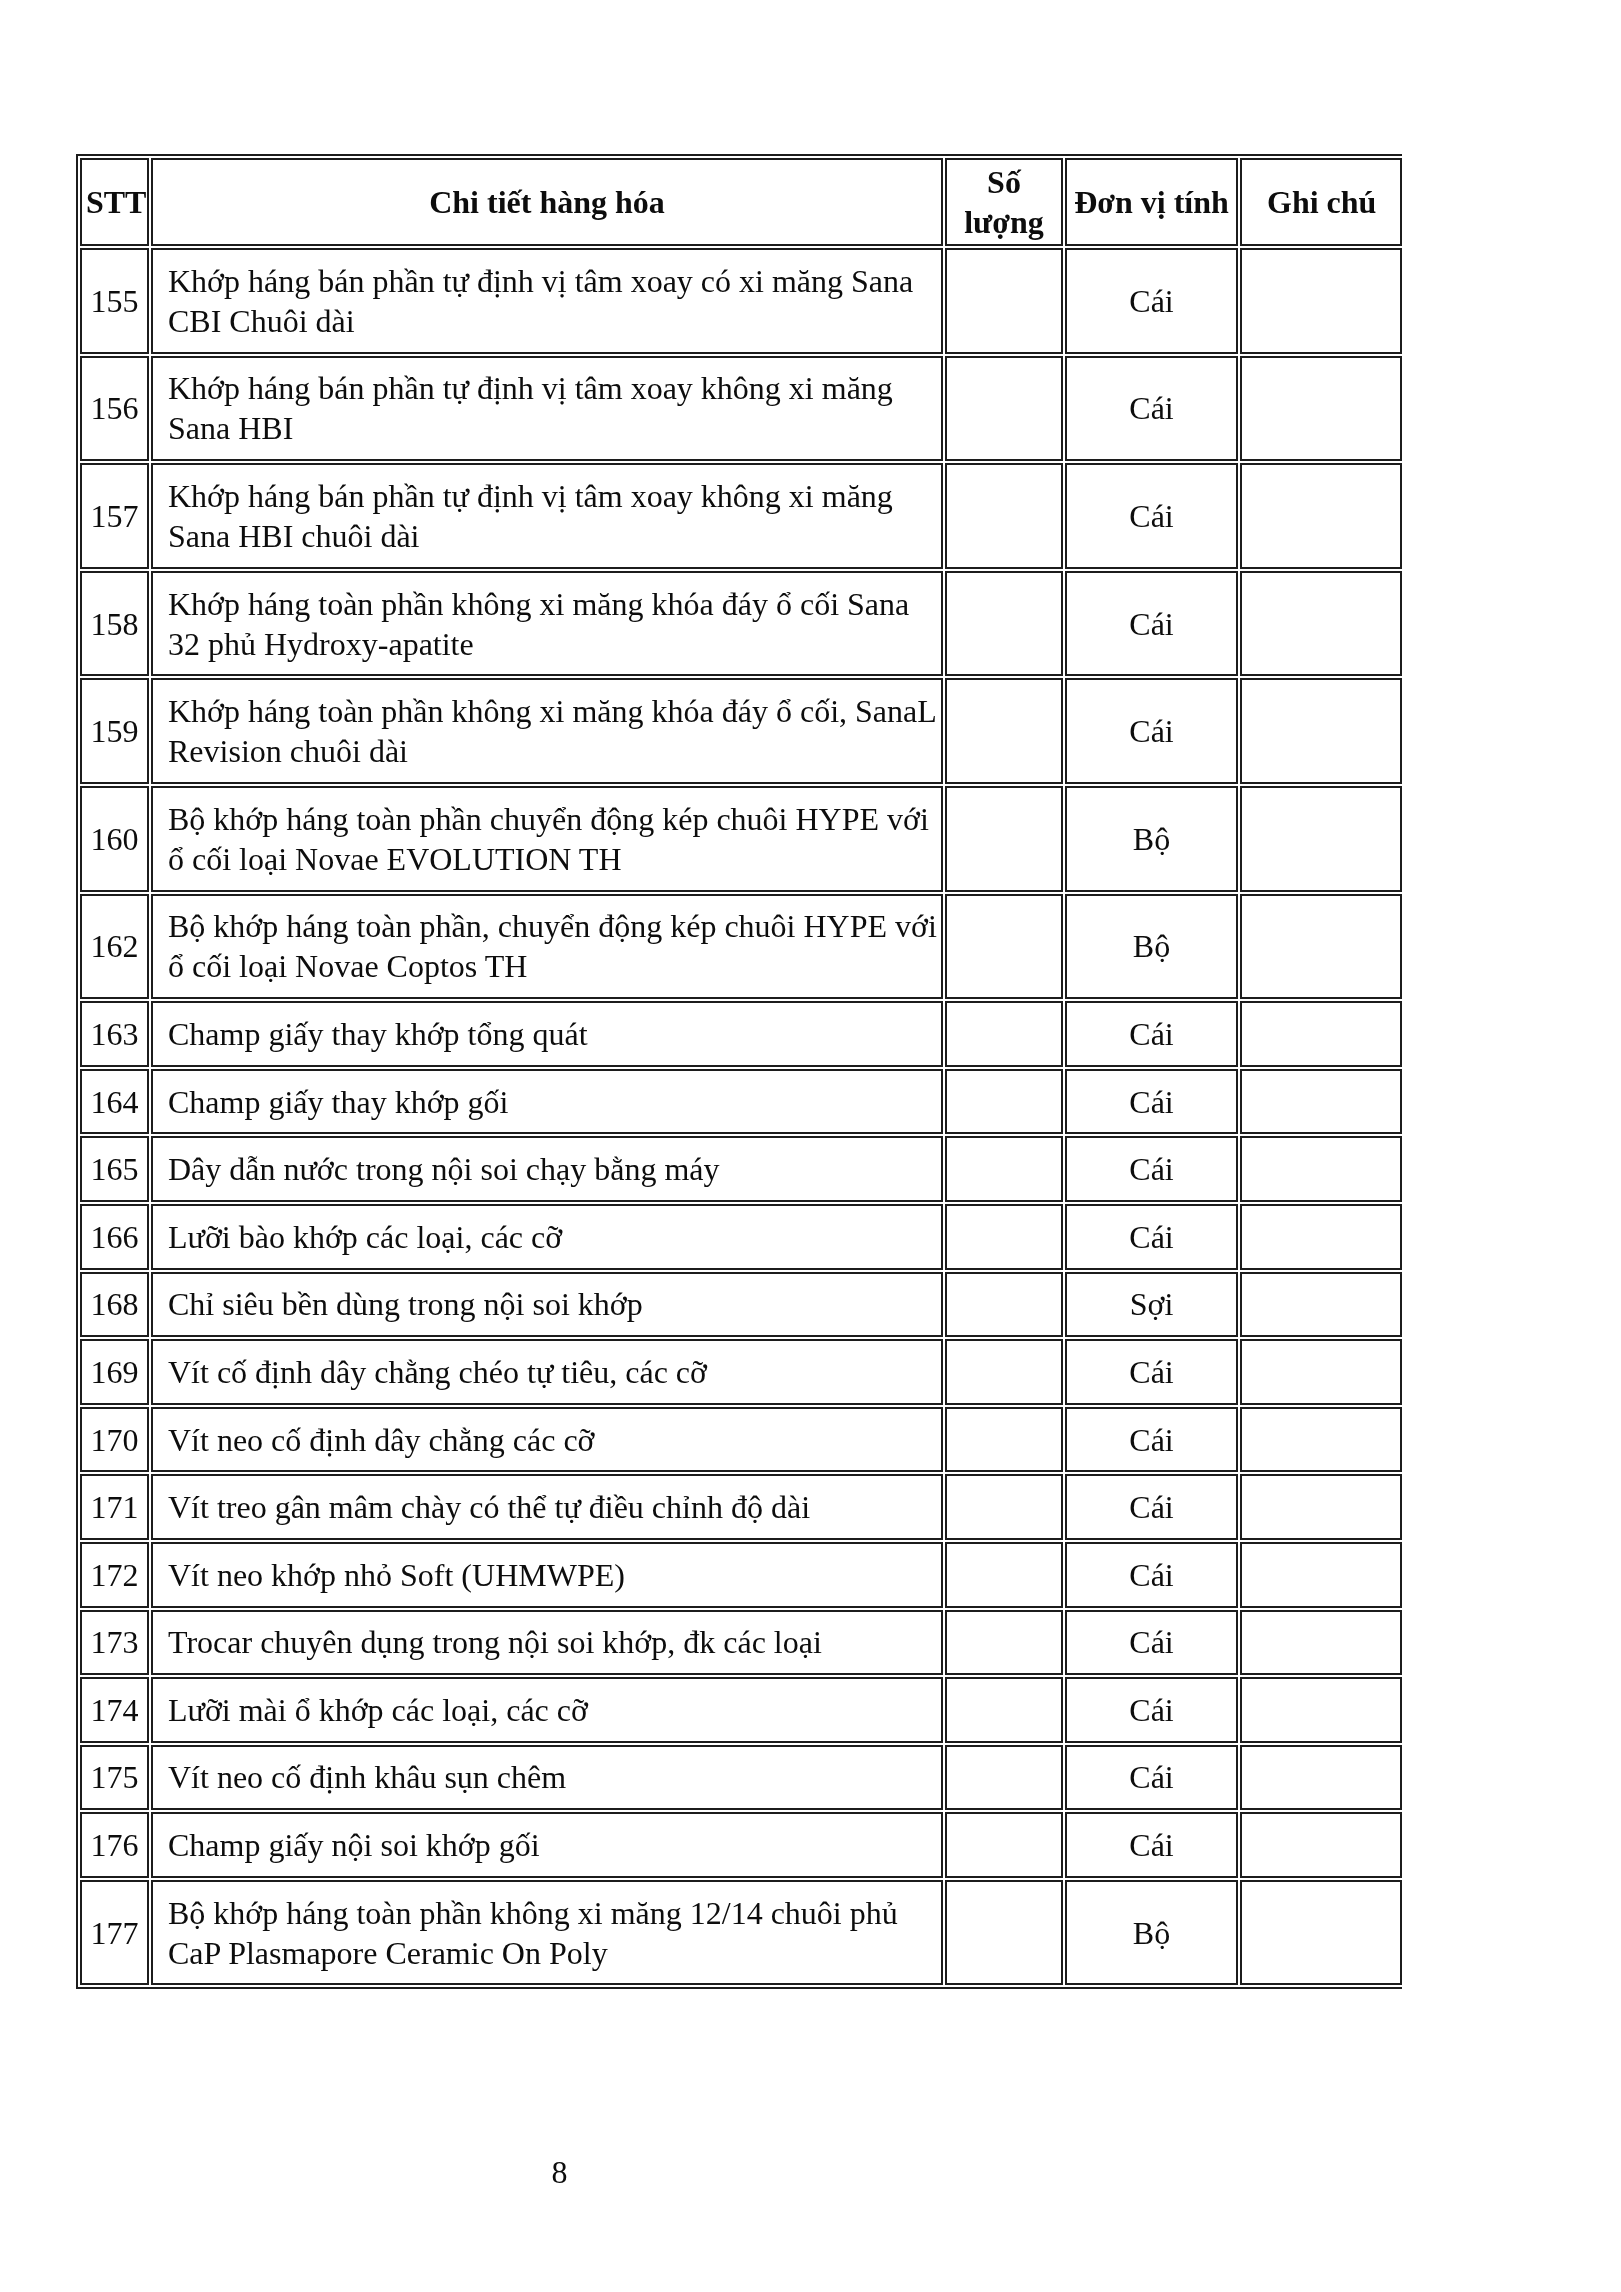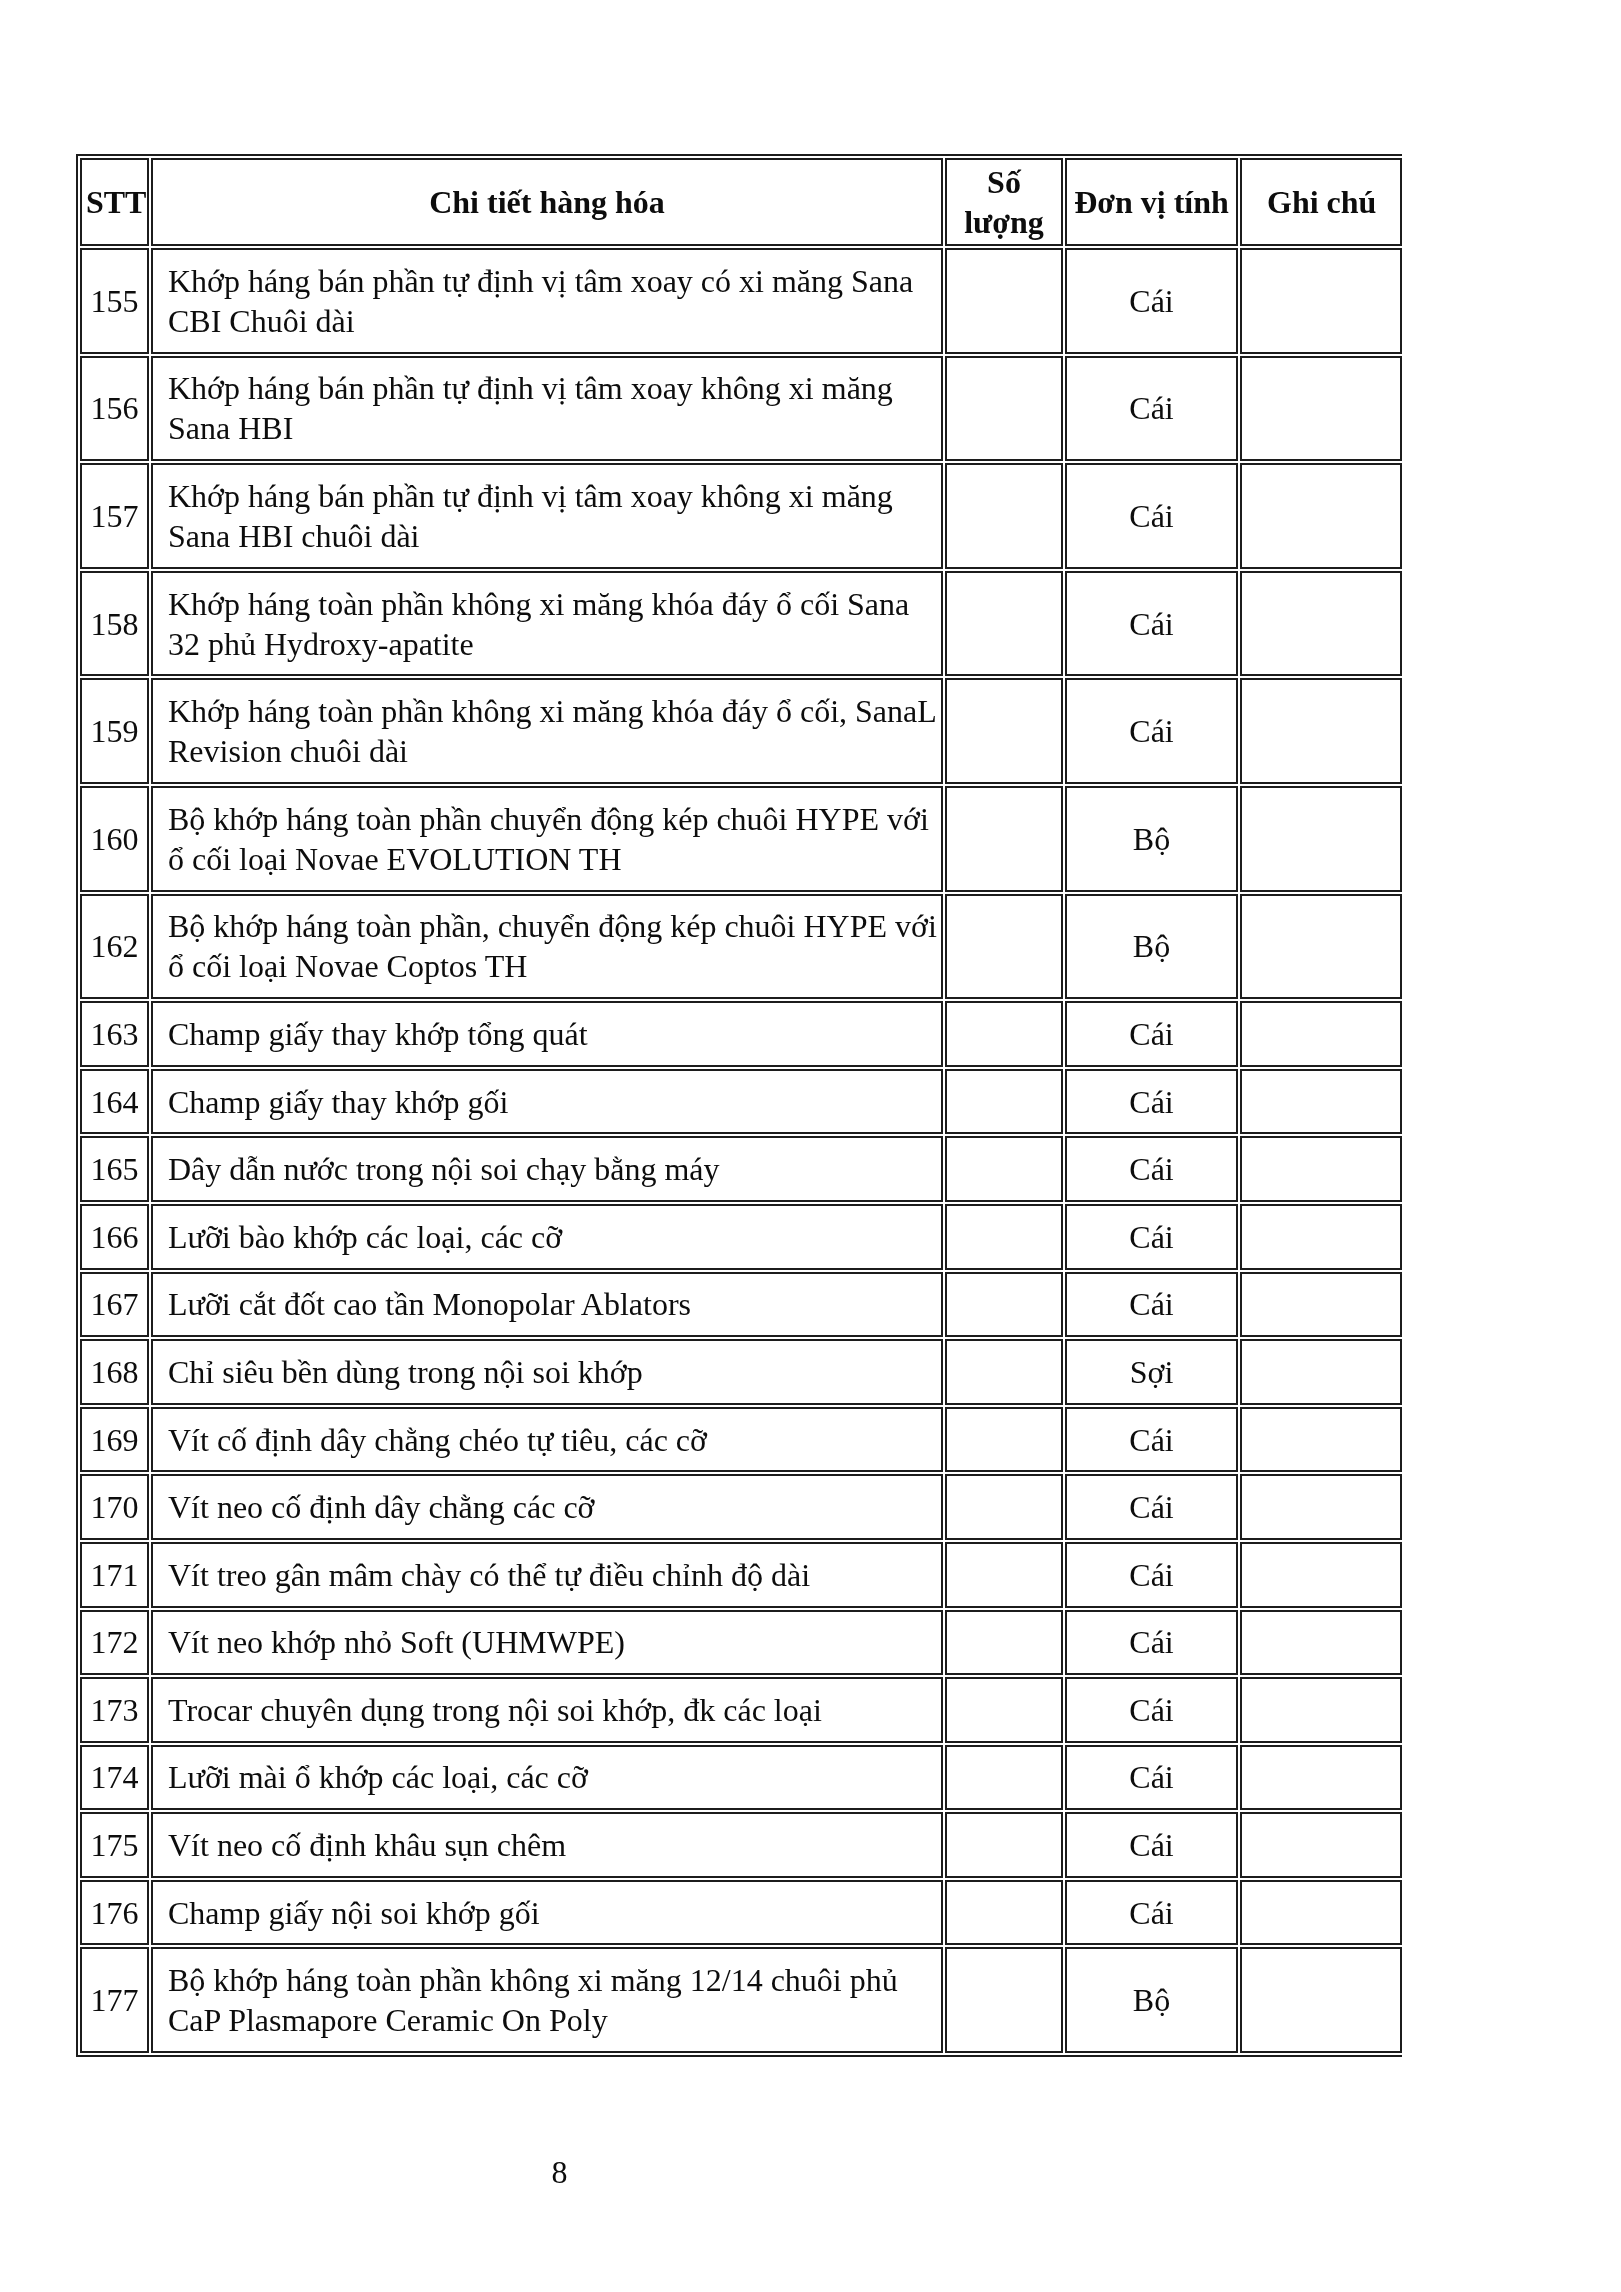--- a/index.html
+++ b/index.html
@@ -166,13 +166,6 @@
       <td class="col-note"></td>
     </tr>
         <tr>
-      <td class="col-stt">167</td>
-      <td class="col-detail">Lưỡi cắt đốt cao tần Monopolar Ablators</td>
-      <td class="col-qty"></td>
-      <td class="col-unit">Cái</td>
-      <td class="col-note"></td>
-    </tr>
-        <tr>
       <td class="col-stt">168</td>
       <td class="col-detail">Chỉ siêu bền dùng trong nội soi khớp</td>
       <td class="col-qty"></td>

